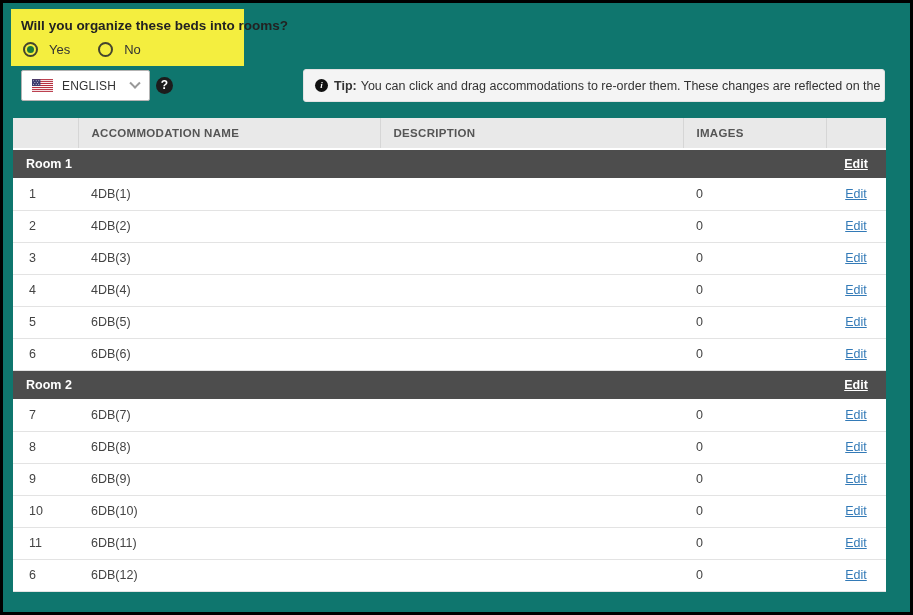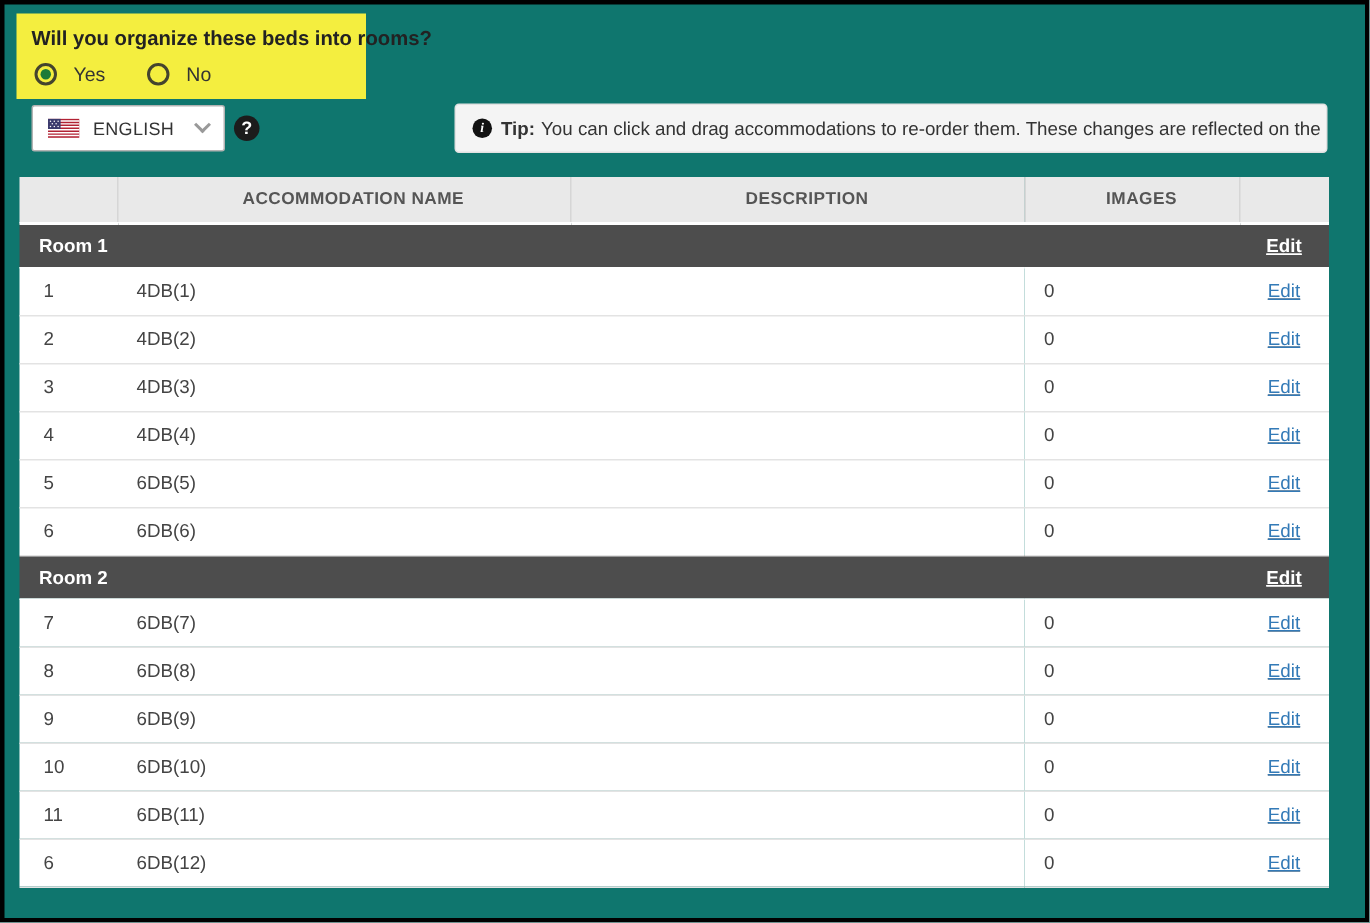--- a/index.html
+++ b/index.html
@@ -85,7 +85,7 @@
   table.acc thead th {
     background:#e9e9e9; height:31px;
     font-size:11.5px; font-weight:bold; color:#555;
-    text-align:center; padding:0 0 0 13px; letter-spacing:0.3px;
+    text-align:left; padding:0 0 0 13px; letter-spacing:0.3px;
     border-right:1px solid #d6d6d6; border-bottom:2px solid #fff;
   }
   table.acc thead th:last-child { border-right:none; }

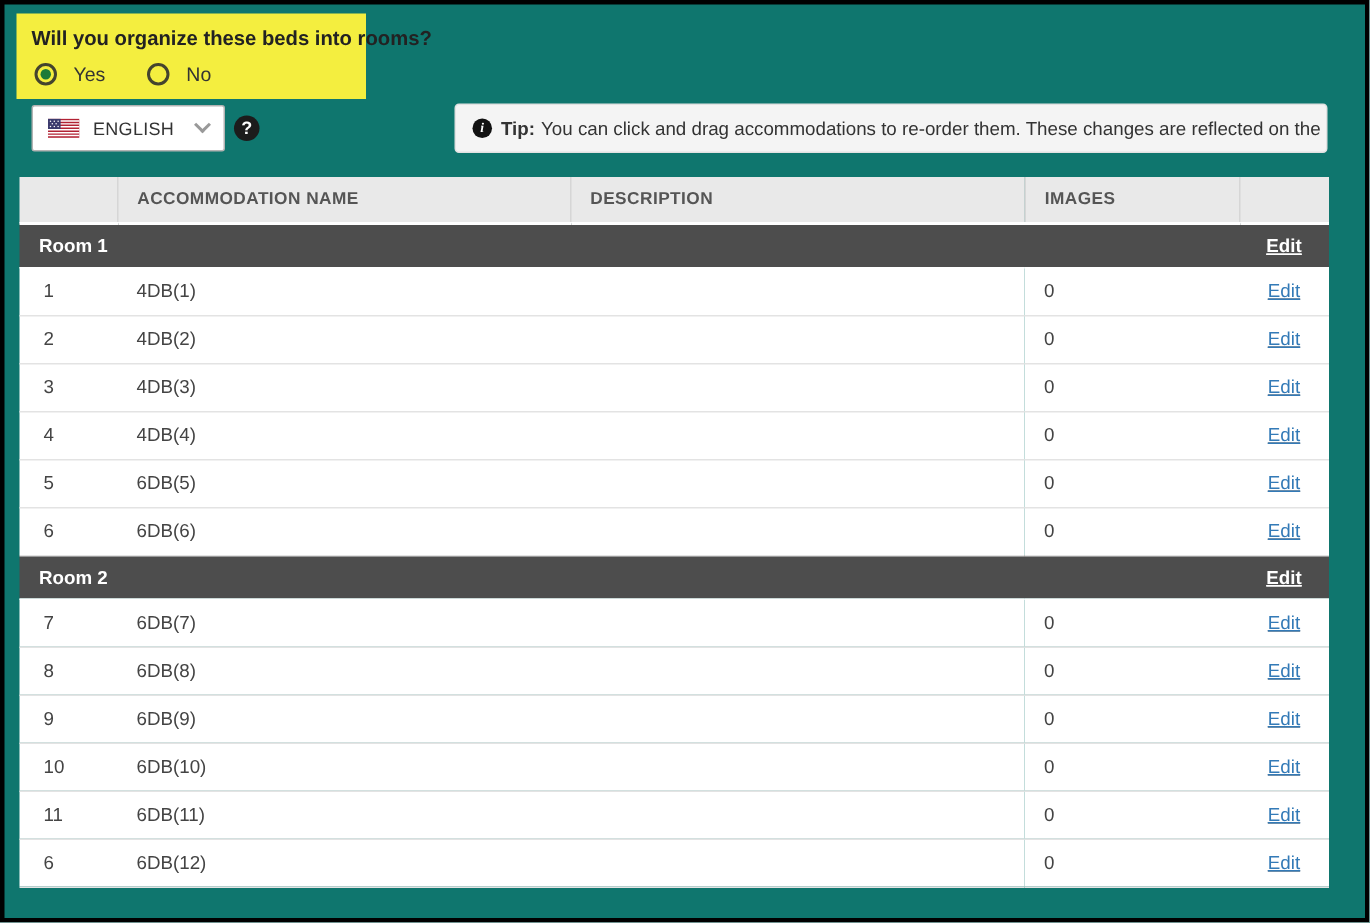--- a/index.html
+++ b/index.html
@@ -105,7 +105,7 @@
   }
   tr.data-row { cursor:grab; }
   td.cell-index { color:#777; padding-left:16px !important; }
-  td.cell-edit { text-align:center; padding:0 !important;text-decoration:underline; }
+  td.cell-edit { text-align:center; padding:0 !important; }
   a.edit-link { color:#337ab7; text-decoration:underline; cursor:pointer; }
 </style>
 </head>

